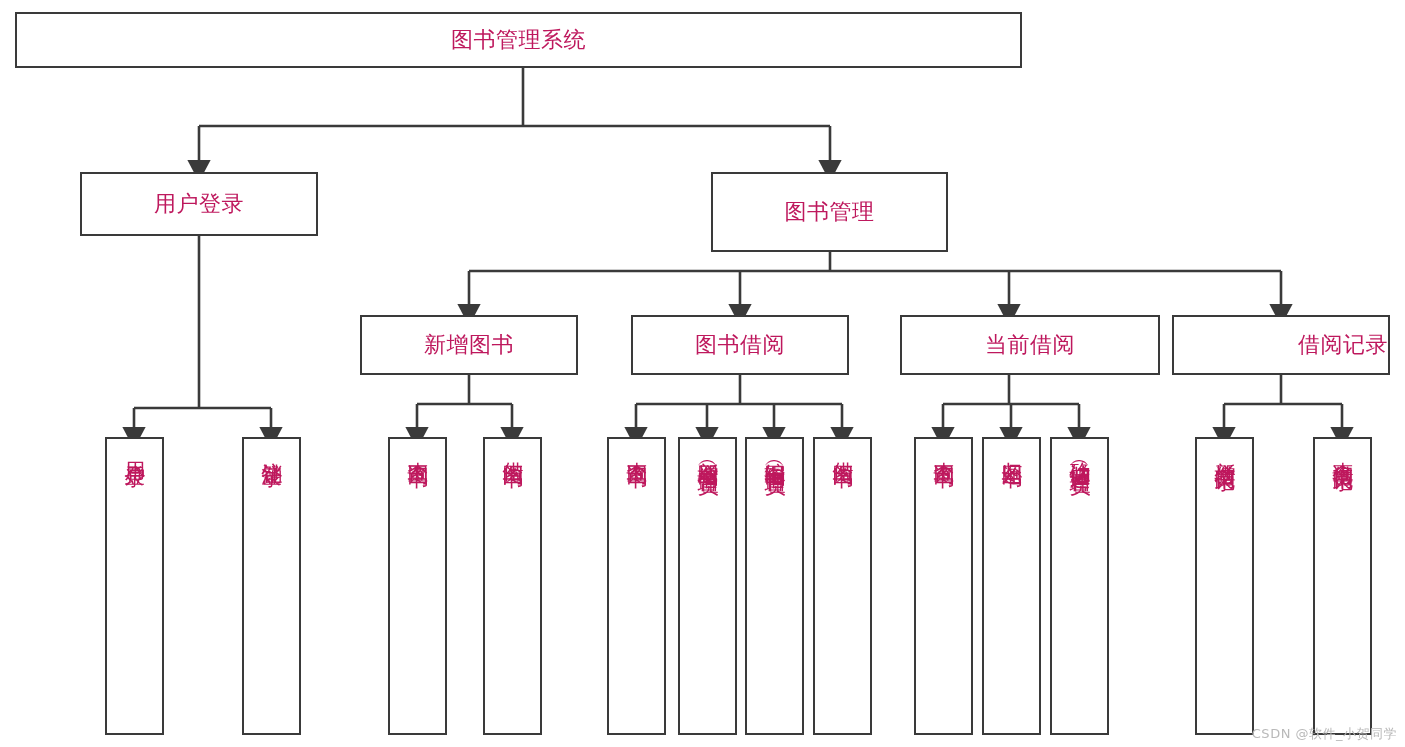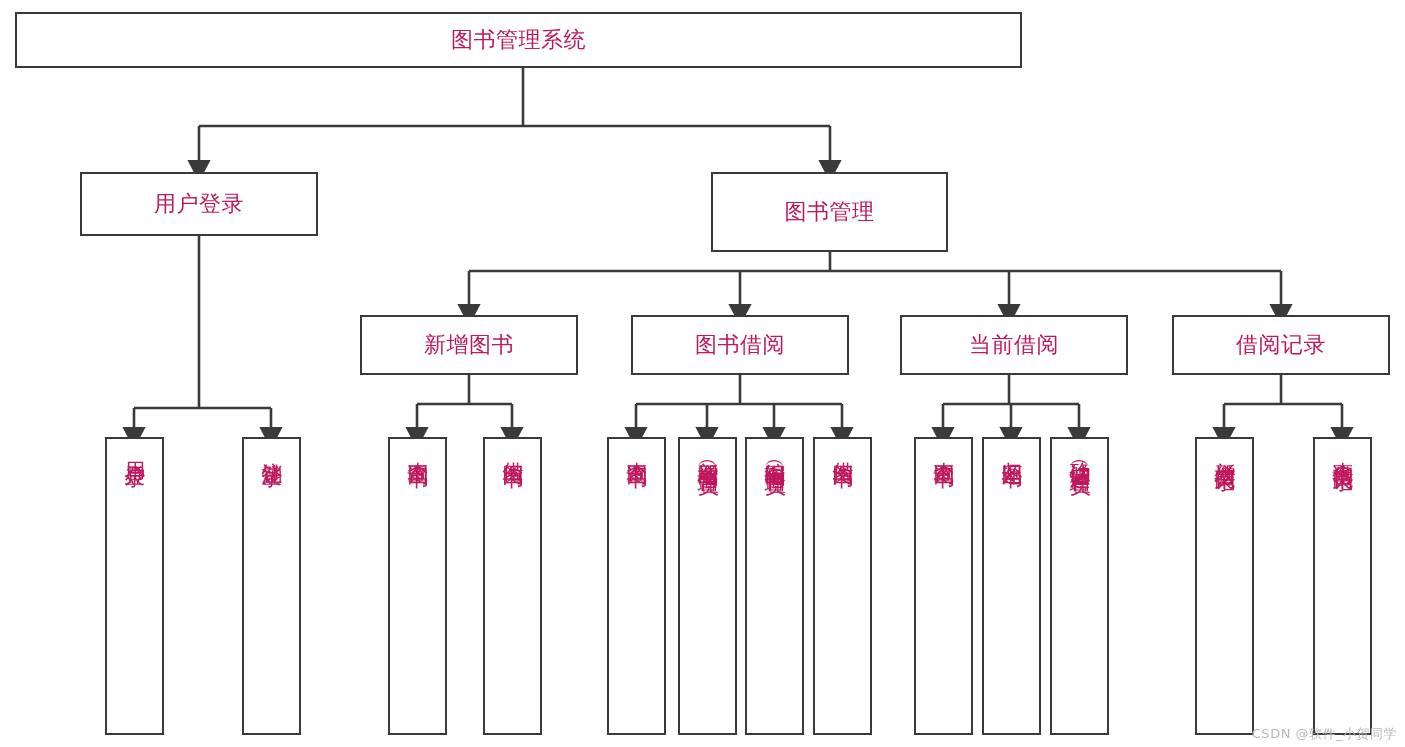--- a/index.html
+++ b/index.html
@@ -140,7 +140,7 @@
   <div class="node" style="left:631px; top:315px; width:218px; height:60px;">
     <span class="node-label">图书借阅</span>
   </div>
-  <div class="node" style="left:900px; top:315px; width:228px; height:60px;">
+  <div class="node" style="left:900px; top:315px; width:260px; height:60px;">
     <span class="node-label">当前借阅</span>
   </div>
   <div class="node" style="left:1172px; top:315px; width:218px; height:60px;">

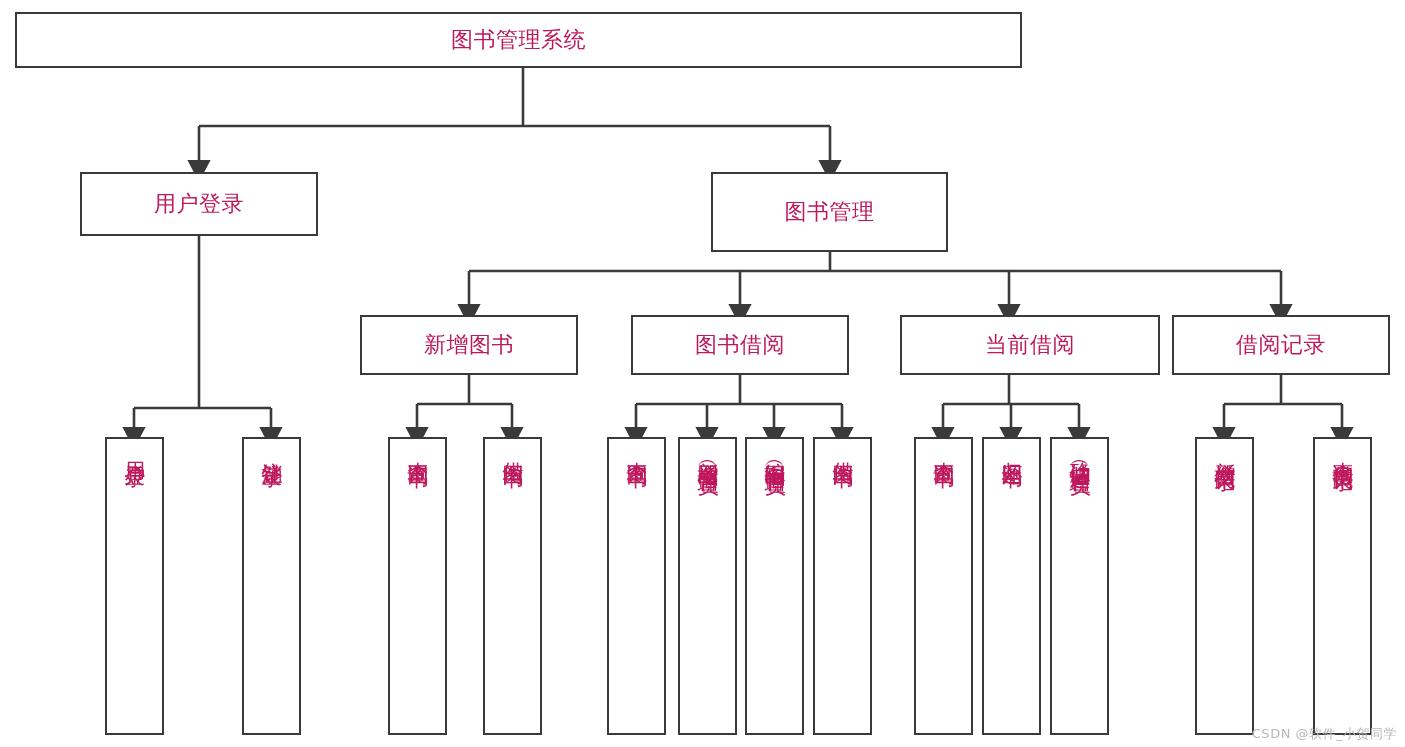--- a/index.html
+++ b/index.html
@@ -143,7 +143,7 @@
   <div class="node" style="left:900px; top:315px; width:260px; height:60px;">
     <span class="node-label">当前借阅</span>
   </div>
-  <div class="node" style="left:1172px; top:315px; width:218px; height:60px;">
+  <div class="node" style="left:1172px; top:315px; width:218px; height:60px;justify-content:flex-end;">
     <span class="node-label">借阅记录</span>
   </div>
 

